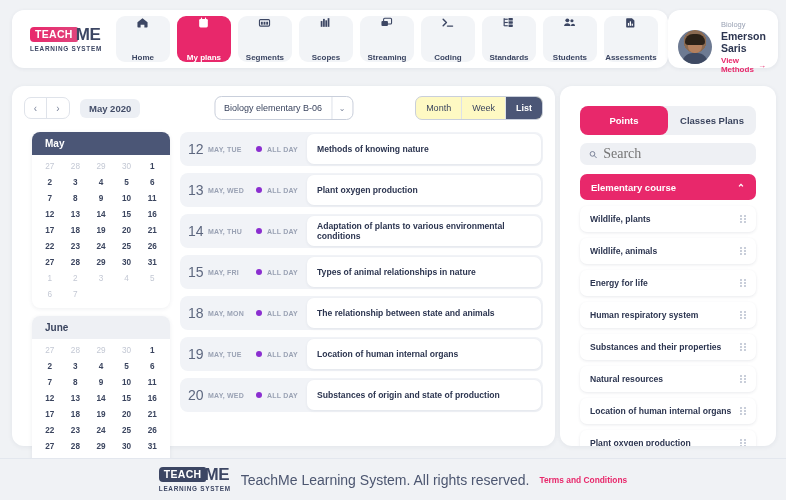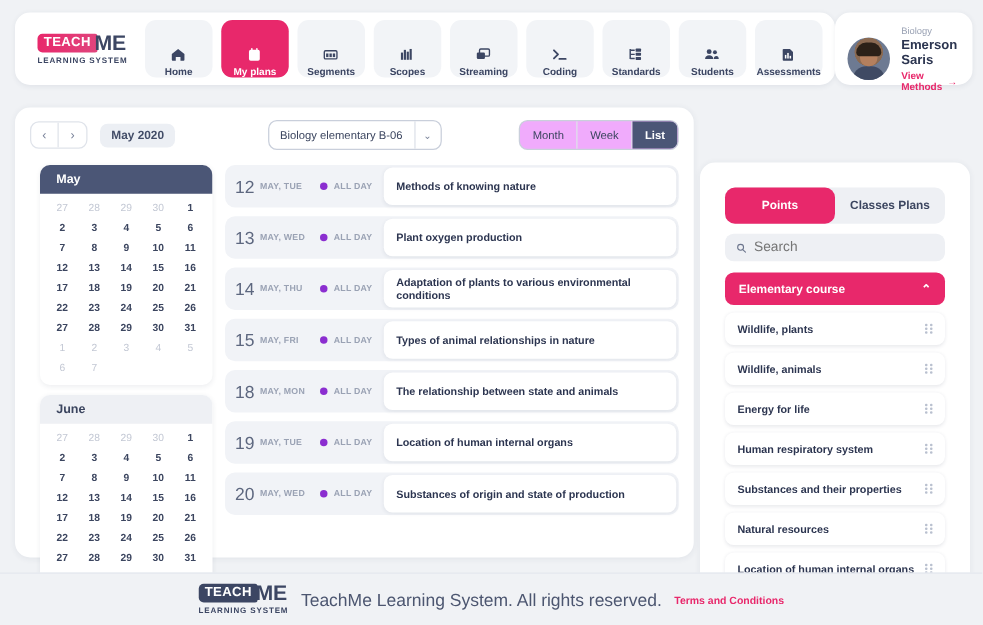--- a/index.html
+++ b/index.html
@@ -43,7 +43,7 @@
   .logo-sub.light { color: #3c4663; }
 
   .nav-item {
-    display: flex; flex-direction: column; align-items: center; justify-content: flex-end;
+    display: flex; flex-direction: column; align-items: center; justify-content: space-between;
     width: 54px; height: 46px; border-radius: 9px;
     background: #f2f4f7; color: #3c4663;
     margin-right: 7px; cursor: pointer; gap: 3px;

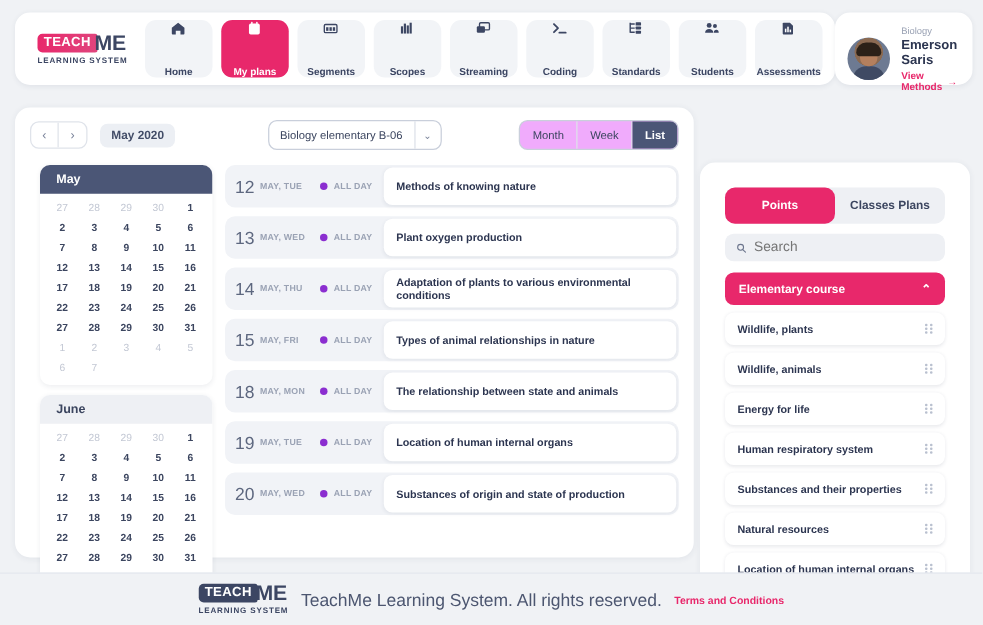--- a/index.html
+++ b/index.html
@@ -110,7 +110,7 @@
   .view-toggle {
     position:absolute; right: 12px; display:flex;
     border:1px solid #c9cfdb; border-radius: 7px; overflow:hidden; height: 24px;
-    background: #f0abfc;
+    background: #fef9c3;
   }
   .view-toggle div {
     padding: 0 10px; display:flex; align-items:center; font-size: 9px;

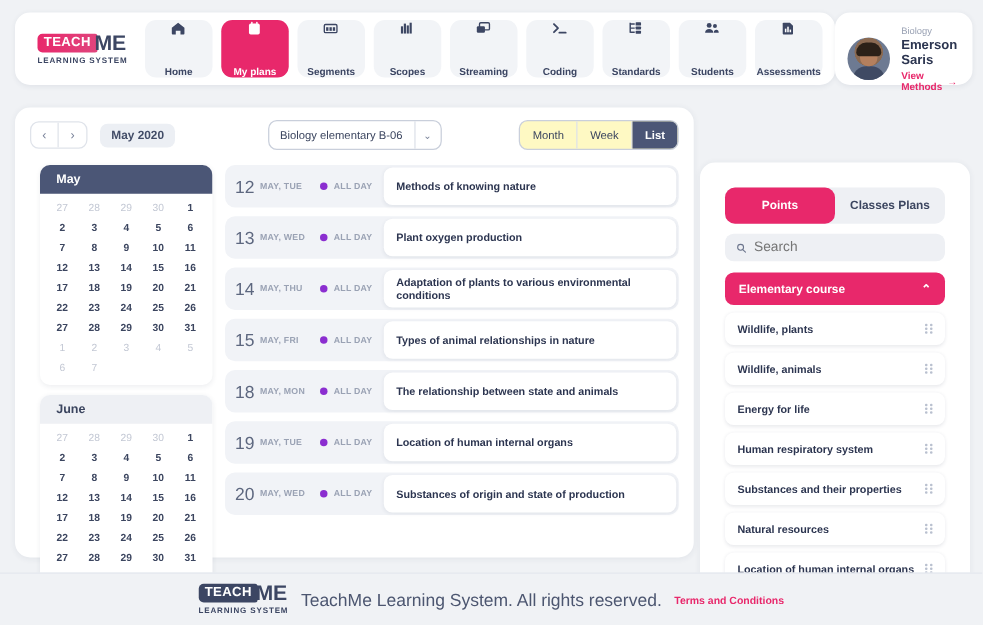--- a/index.html
+++ b/index.html
@@ -168,7 +168,7 @@
   .right-panel {
     position:absolute; top: 86px; right: 10px; width: 216px; height: 360px;
     background:#fff; border-radius: 12px; padding: 20px;
-    box-shadow: 0 1px 5px rgba(40,50,80,.07); overflow:hidden;margin-top:44px;
+    box-shadow: 0 1px 5px rgba(40,50,80,.07); overflow:hidden;
   }
   .tabs {
     display:flex; background:#eef0f4; border-radius: 8px; height: 29px; padding: 0;

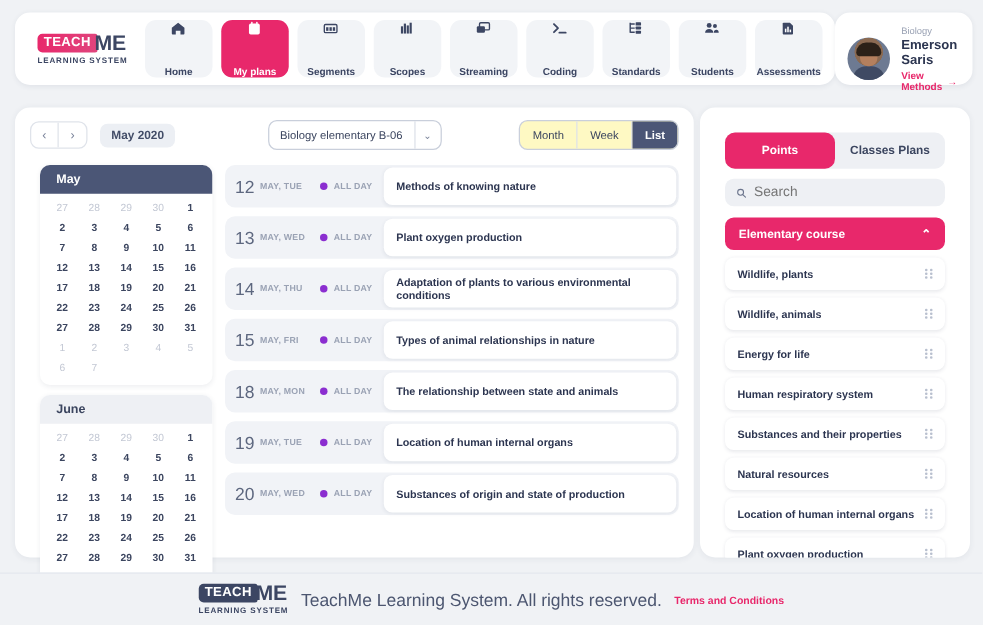--- a/index.html
+++ b/index.html
@@ -184,7 +184,7 @@
   }
   .search input {
     border:none; background:transparent; outline:none;
-    font-size: 11px; color:#6b748c; font-family:Liberation Sans, sans-serif; width:100%;
+    font-size: 14px; color:#6b748c; font-family:Liberation Serif, serif; width:100%;
   }
   .course-head {
     margin-top: 9px; height: 26px; background:#e8286b; border-radius: 7px;

